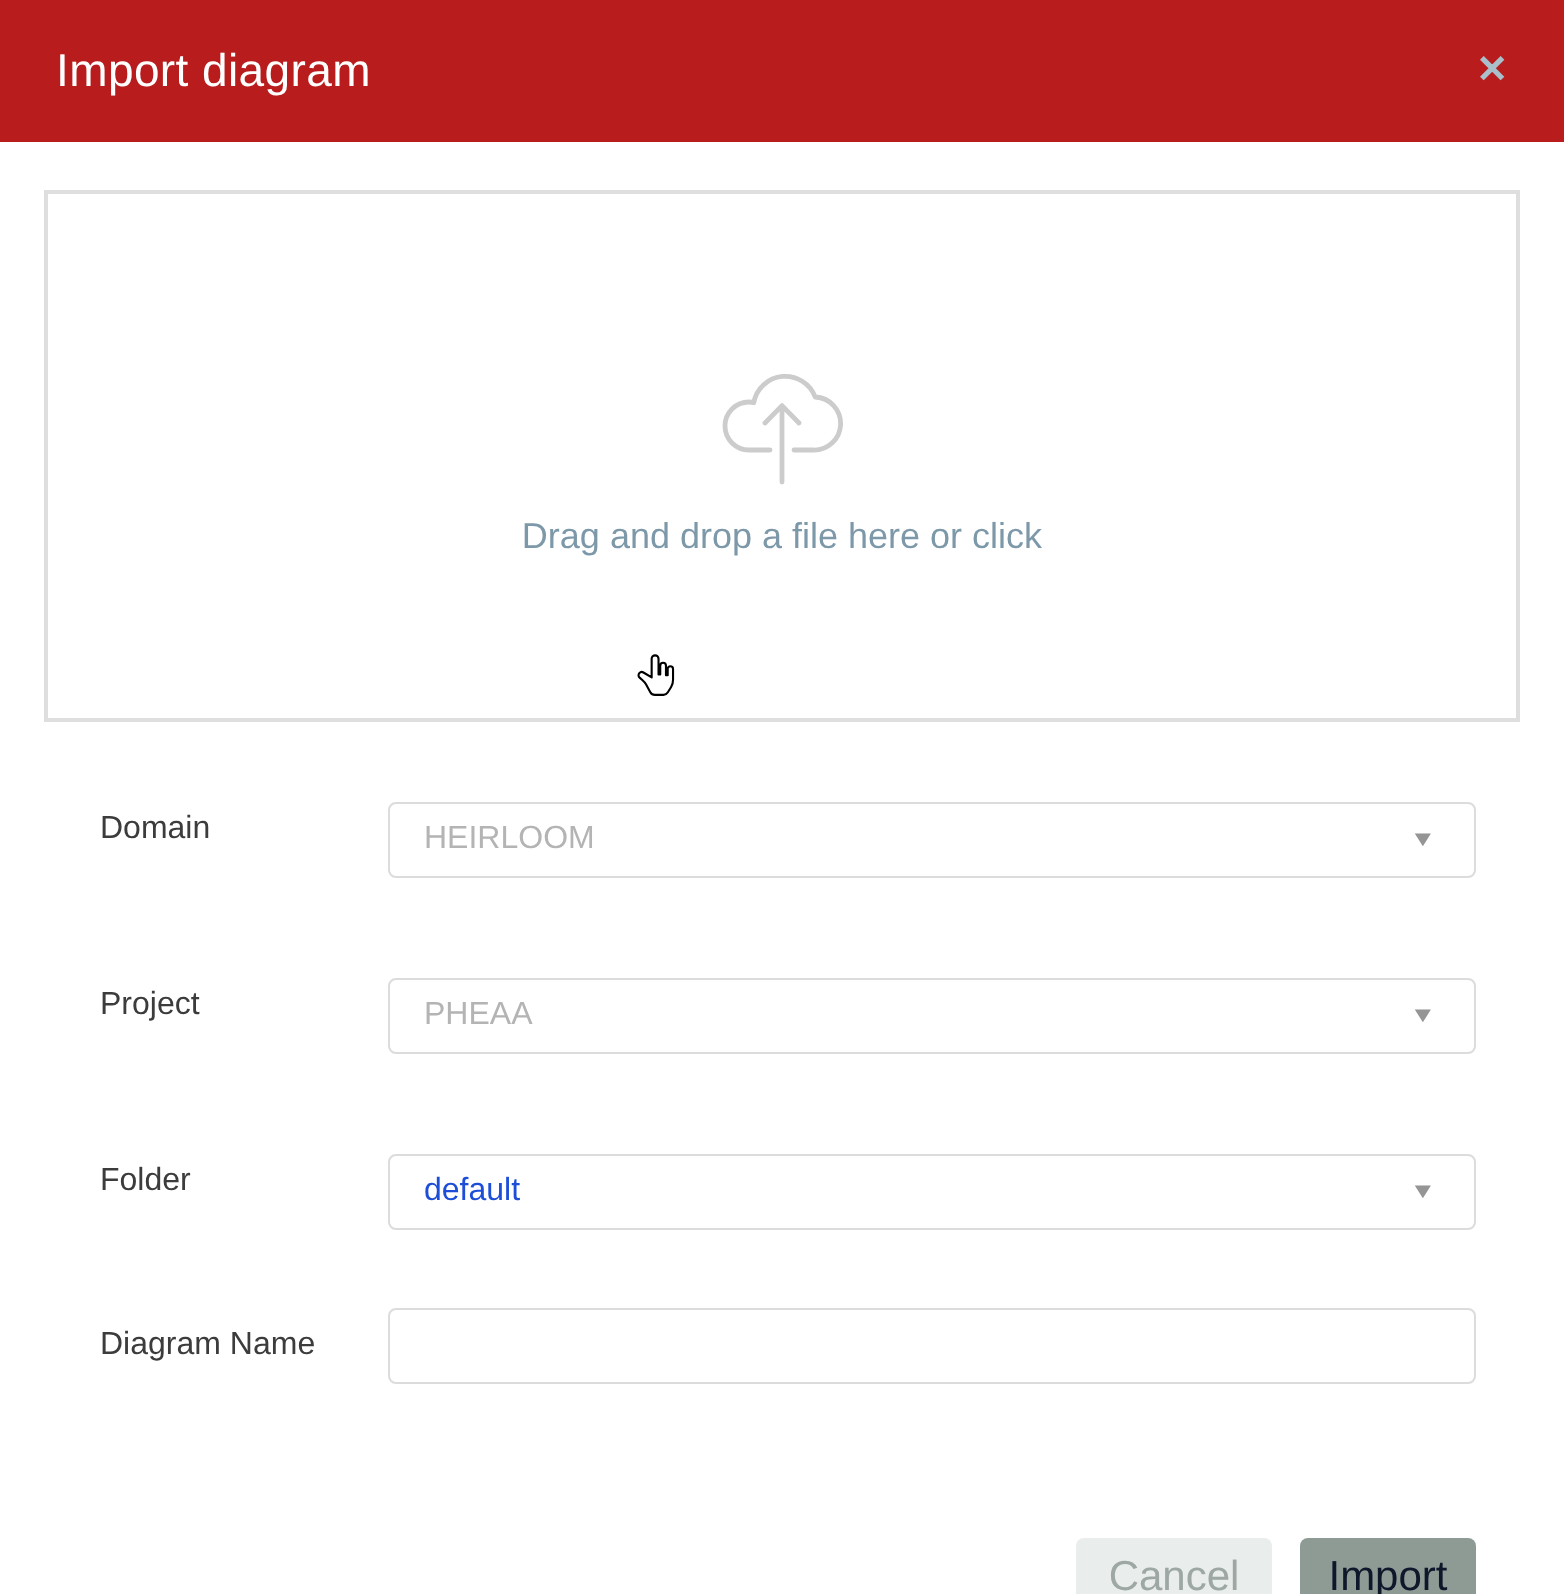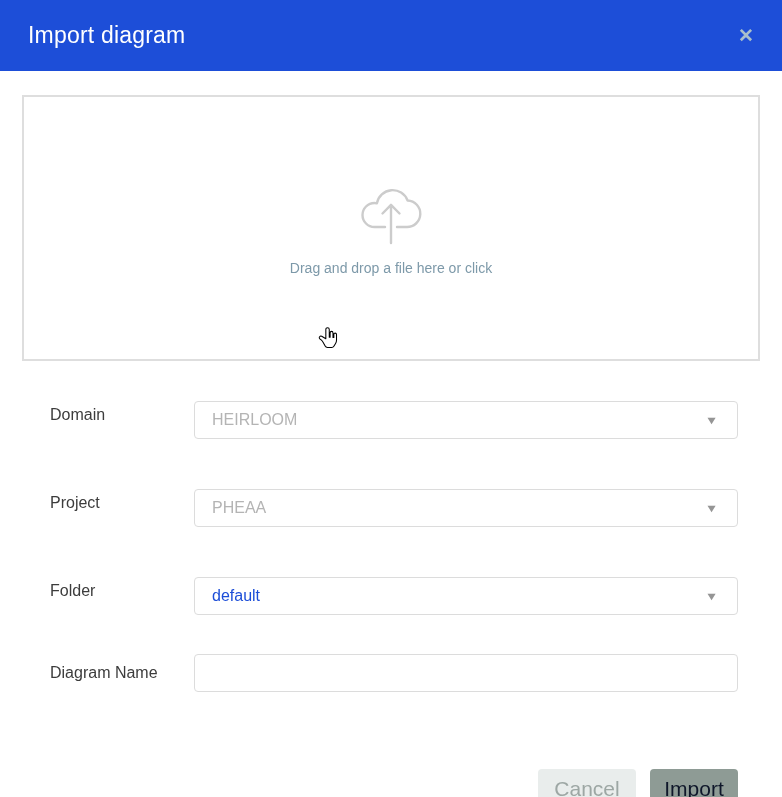--- a/index.html
+++ b/index.html
@@ -15,7 +15,7 @@
   
   .modal-header {
     height: 71px;
-    background: #1d4ed8;
+    background: #b91c1c;
     display: flex;
     align-items: center;
     justify-content: space-between;

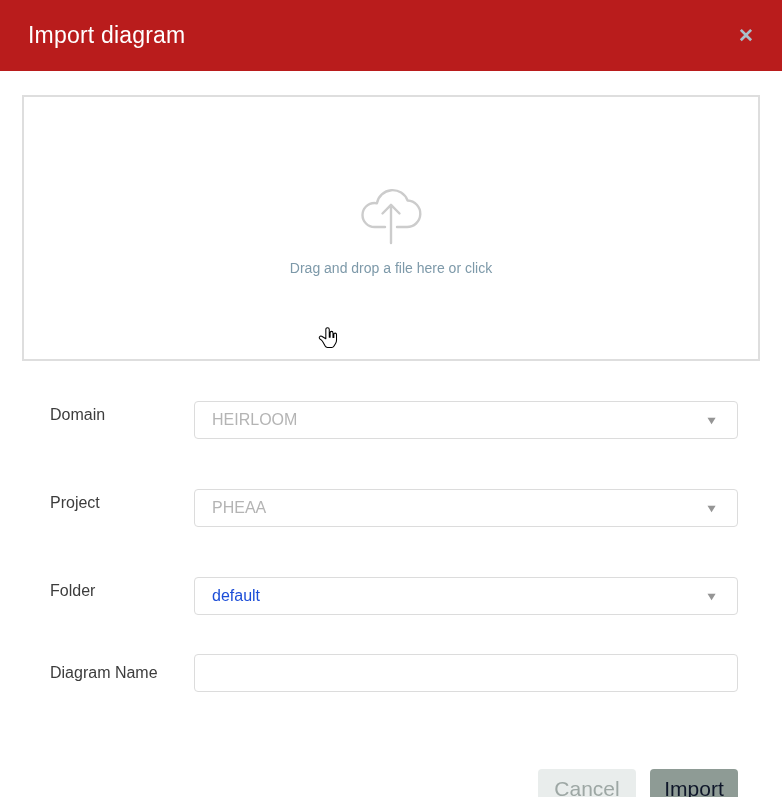--- a/index.html
+++ b/index.html
@@ -53,7 +53,7 @@
   .cloud-icon { display: block; margin-bottom: 12px; }
   .dropzone-text {
     color: #7d99a9;
-    font-size: 14px;
+    font-size: 18px;
   }
 
   

